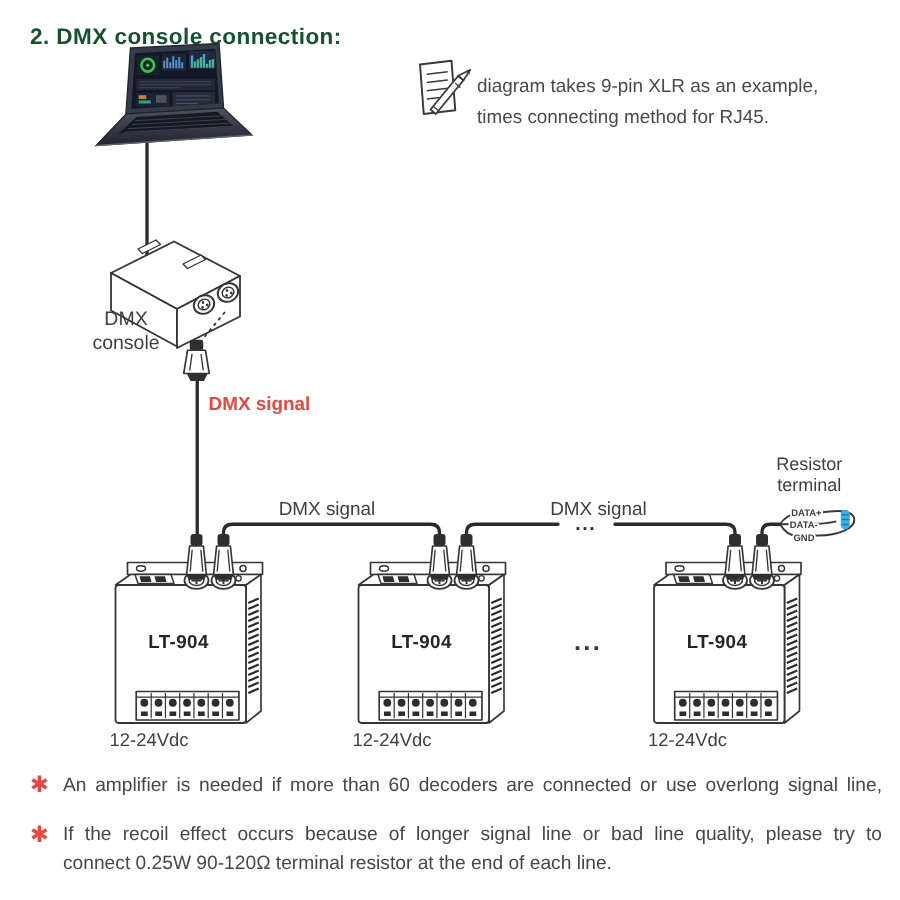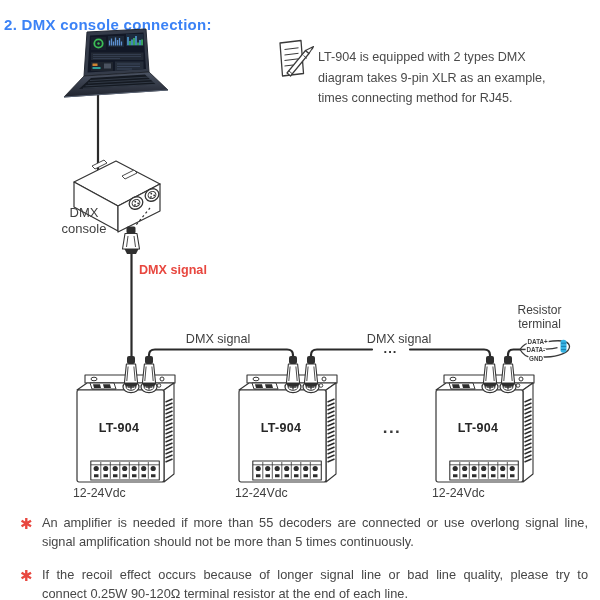--- a/index.html
+++ b/index.html
@@ -9,8 +9,8 @@
     font-family:"Liberation Sans", sans-serif;
   }
   .title {
-    position:absolute; left:4px; top:16px;
-    font-size:15px; font-weight:600; letter-spacing:0.3px; color:#3b82f6;
+    position:absolute; left:20px; top:16px;
+    font-size:15px; font-weight:600; letter-spacing:0.3px; color:#14532d;
   }
   .diagram-svg { position:absolute; left:0; top:0; }
   .note {

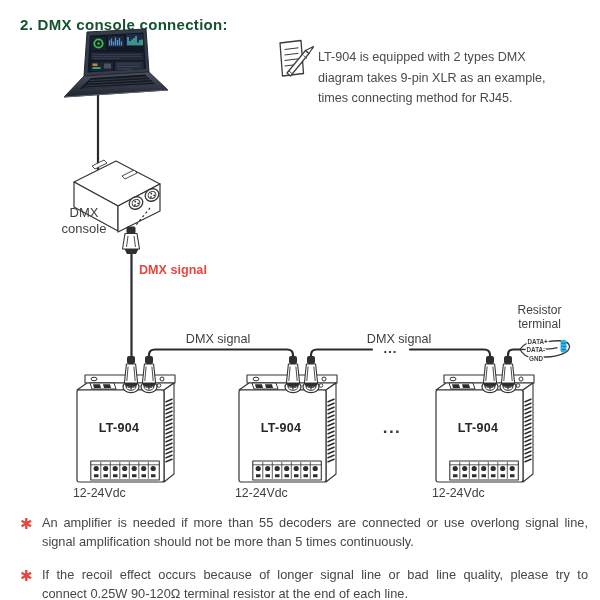--- a/index.html
+++ b/index.html
@@ -218,7 +218,6 @@
   </svg>
 
   <div class="note">
-    <div>LT-904 is equipped with 2 types DMX</div>
     <div>diagram takes 9-pin XLR as an example,</div>
     <div>times connecting method for RJ45.</div>
   </div>

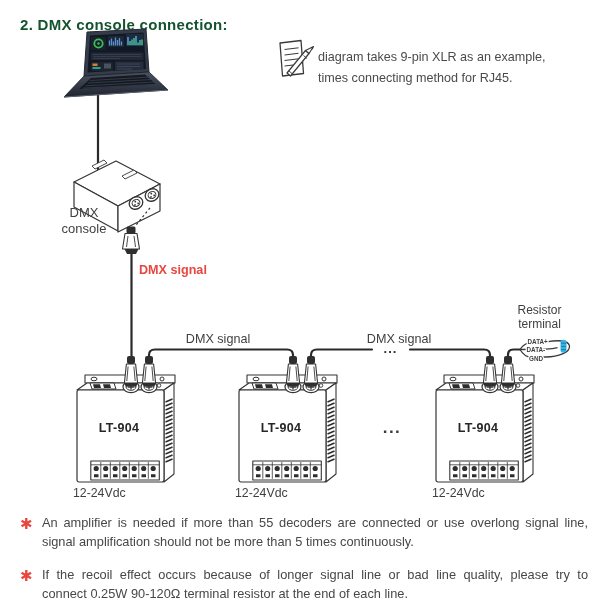--- a/index.html
+++ b/index.html
@@ -225,7 +225,7 @@
   <div class="footnotes">
     <div class="footnote">
       <span class="fn-star">✱</span>
-      <div class="fn-line just">An amplifier is needed if more than 55 decoders are connected or use overlong signal line,</div>
+      <div class="fn-line just">An amplifier is needed if more than 60 decoders are connected or use overlong signal line,</div>
       <div class="fn-line">signal amplification should not be more than 5 times continuously.</div>
     </div>
     <div class="footnote">

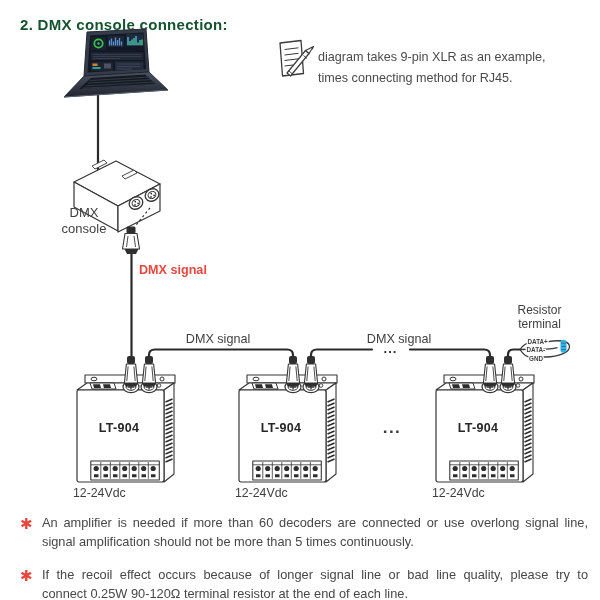--- a/index.html
+++ b/index.html
@@ -226,7 +226,6 @@
     <div class="footnote">
       <span class="fn-star">✱</span>
       <div class="fn-line just">An amplifier is needed if more than 60 decoders are connected or use overlong signal line,</div>
-      <div class="fn-line">signal amplification should not be more than 5 times continuously.</div>
     </div>
     <div class="footnote">
       <span class="fn-star">✱</span>

